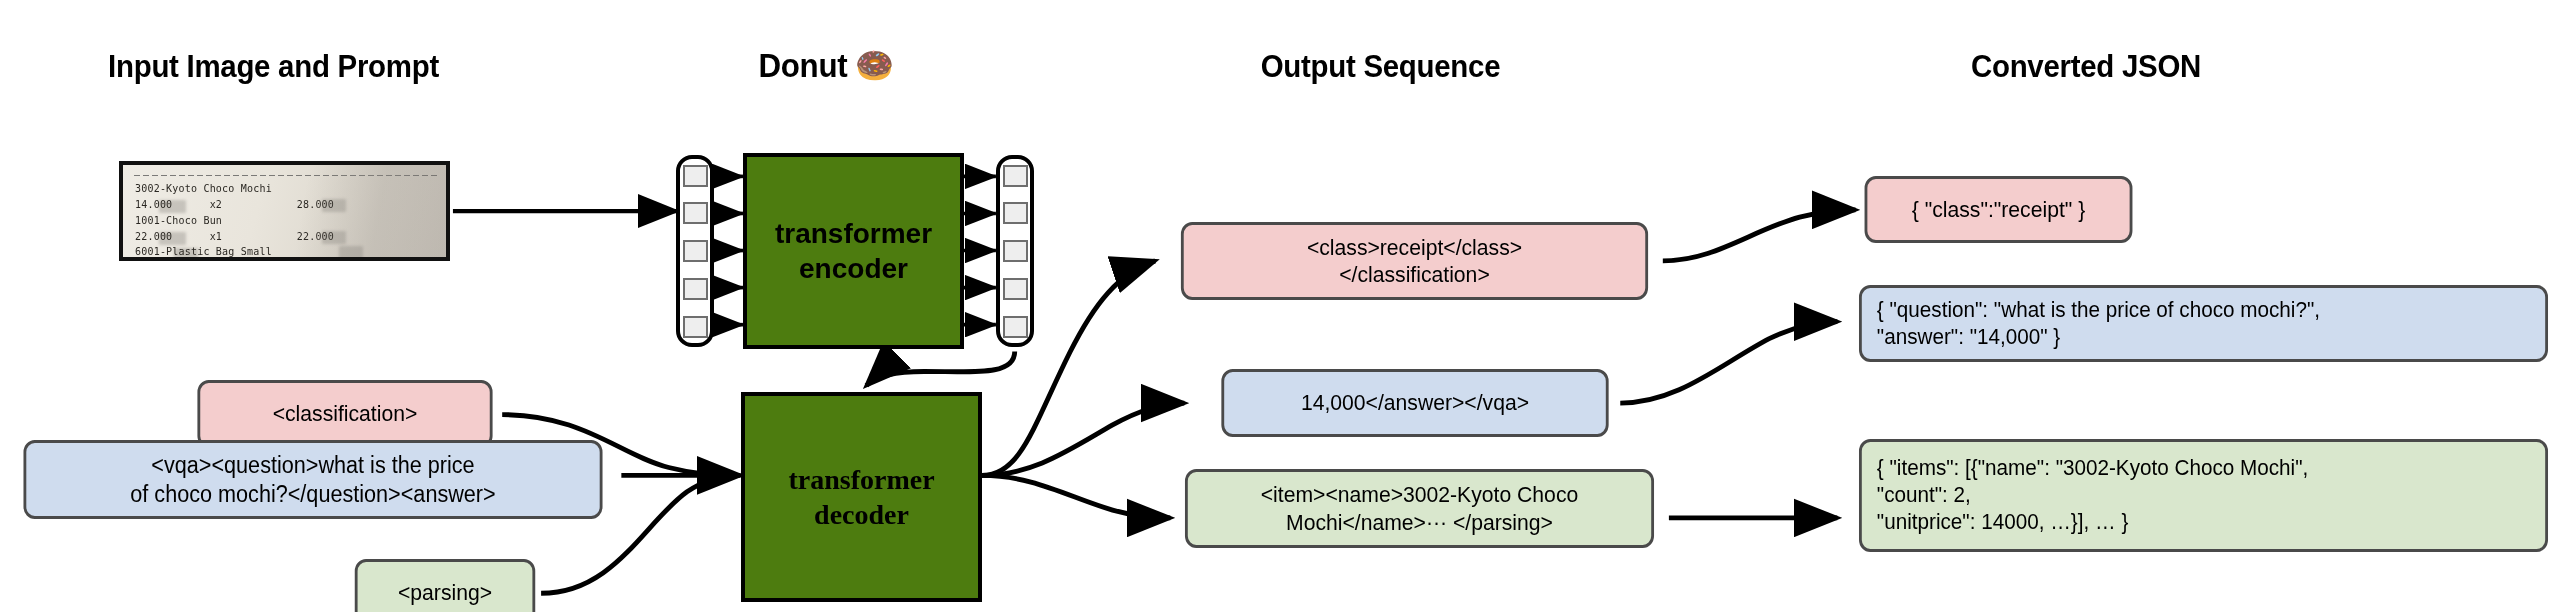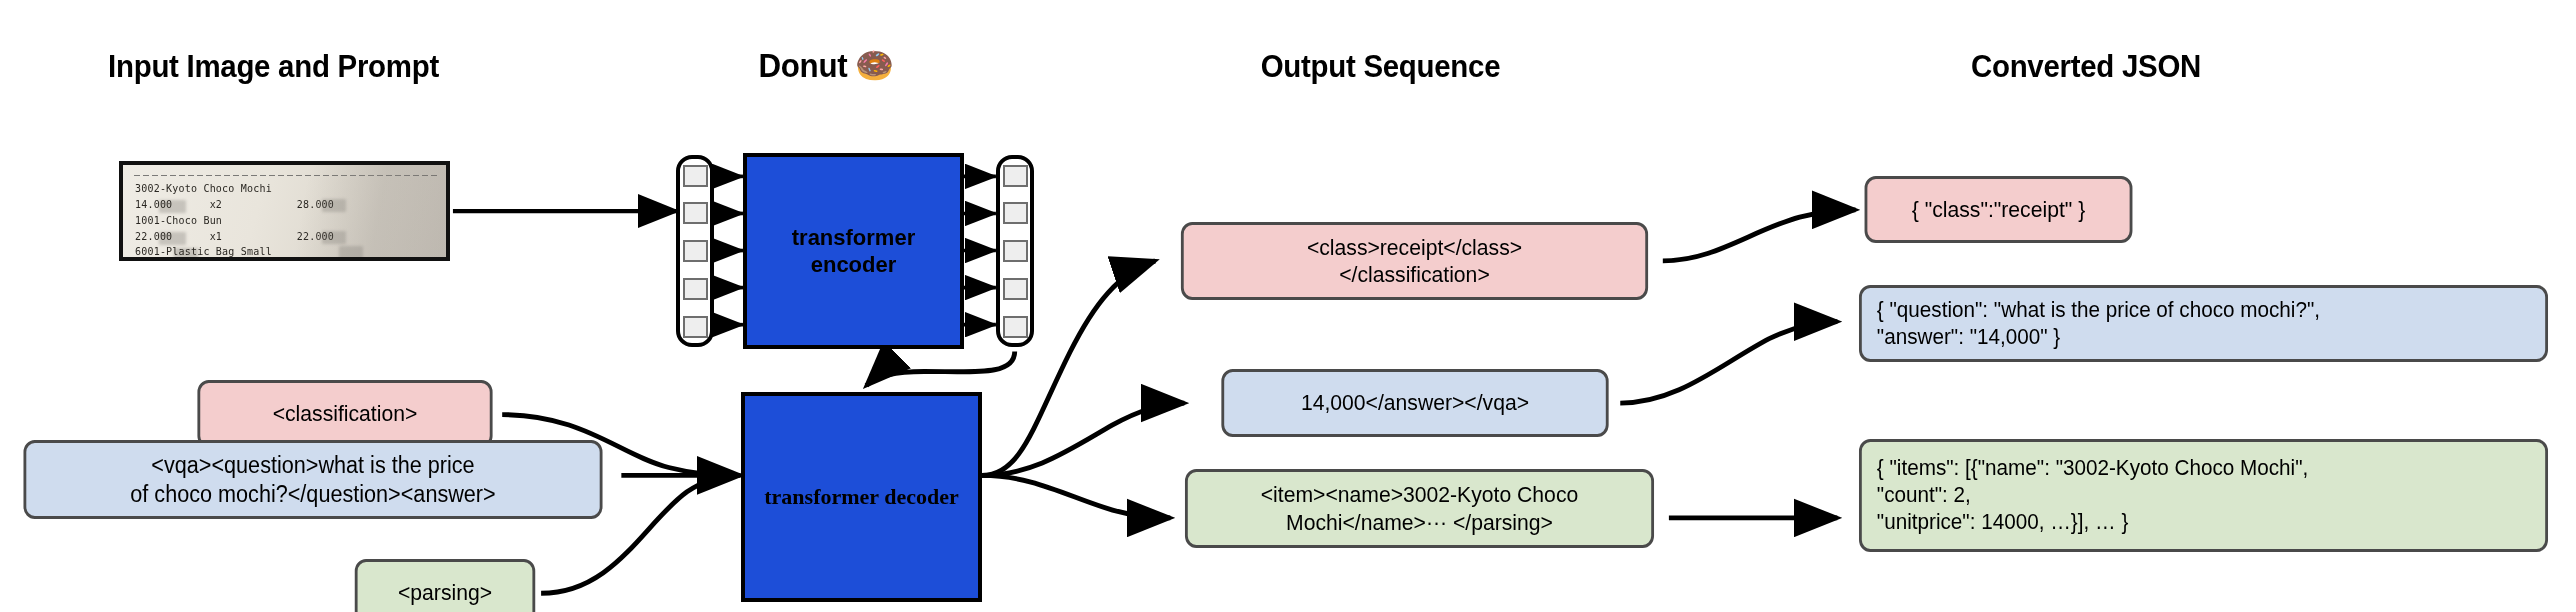--- a/index.html
+++ b/index.html
@@ -99,7 +99,7 @@
   
   .block {
     position: absolute;
-    background: #1d4ed8;
+    background: #4d7c0f;
     border: 4.3px solid #000000;
     box-sizing: border-box;
     display: flex;
@@ -107,7 +107,7 @@
     justify-content: center;
     text-align: center;
     font-weight: bold;
-    font-size: 22px;
+    font-size: 28px;
     line-height: 1.25;
     color: #000000;
   }

